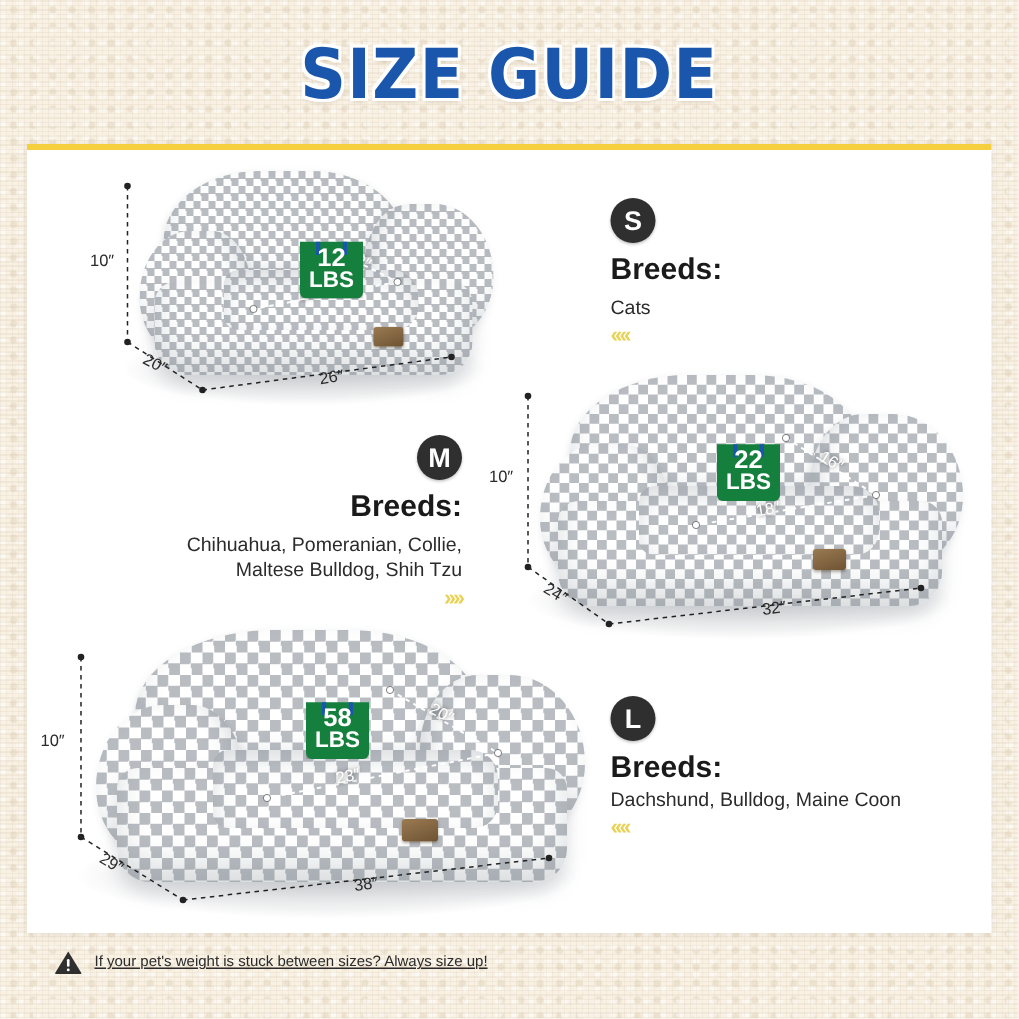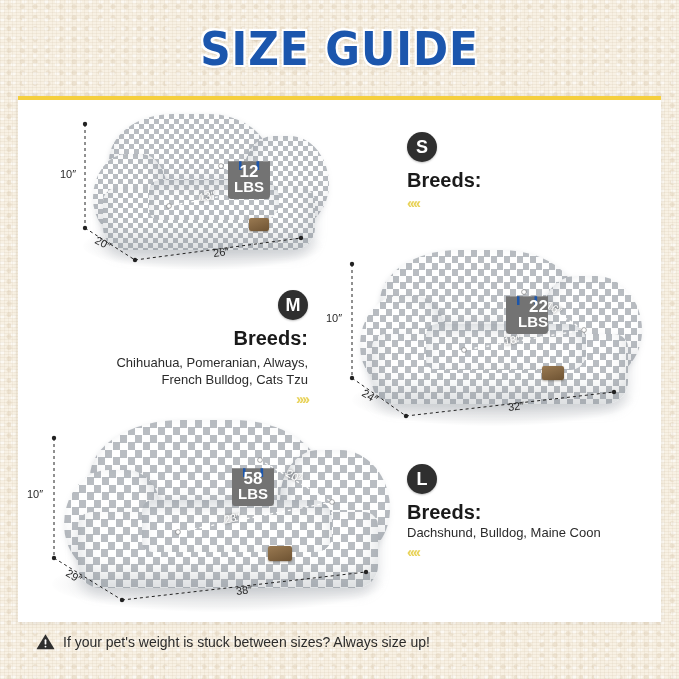--- a/index.html
+++ b/index.html
@@ -114,11 +114,10 @@
     position:absolute;
     width:42px;height:44px;
     color:#fff;text-align:center;
-    background:#737373;
+    background:#15803d;
     border-radius:5px 5px 4px 4px;
     box-shadow:0 2px 4px rgba(0,0,0,.3);
     clip-path:polygon(0% 14%,100% 14%,100% 100%,0% 100%);
-    margin-left:28px;
   }
   .weight-badge .handle{
     position:absolute;left:50%;top:-1px;transform:translateX(-50%);

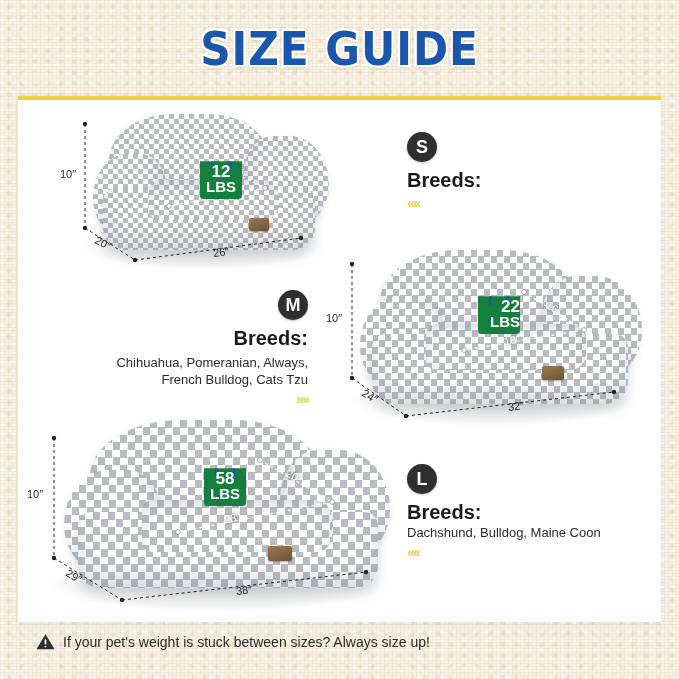--- a/index.html
+++ b/index.html
@@ -226,6 +226,7 @@
   <div class="size-info" style="left:389px;top:32px;width:240px;">
     <div class="size-circle">S</div>
     <div class="breeds-head">Breeds:</div>
+    <div class="breeds-list">Cats</div>
     <div class="chev">‹‹‹‹</div>
   </div>
 

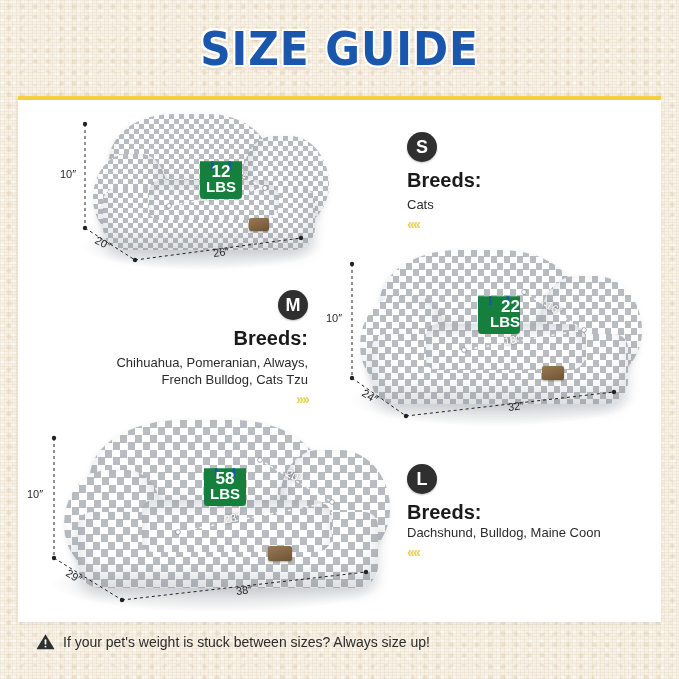--- a/index.html
+++ b/index.html
@@ -270,7 +270,7 @@
     <div class="dim-label w" style="left:208px;top:54px;transform:rotate(31deg);">16″</div>
     <div class="dim-label w" style="left:166px;top:86px;transform:rotate(-10deg);">18″</div>
 
-    <div class="weight-badge" style="left:140px;top:42px;text-align:right;">
+    <div class="weight-badge" style="left:140px;top:42px;">
       <span class="handle"></span>
       <span class="num">22</span>
       <span class="lbs">LBS</span>

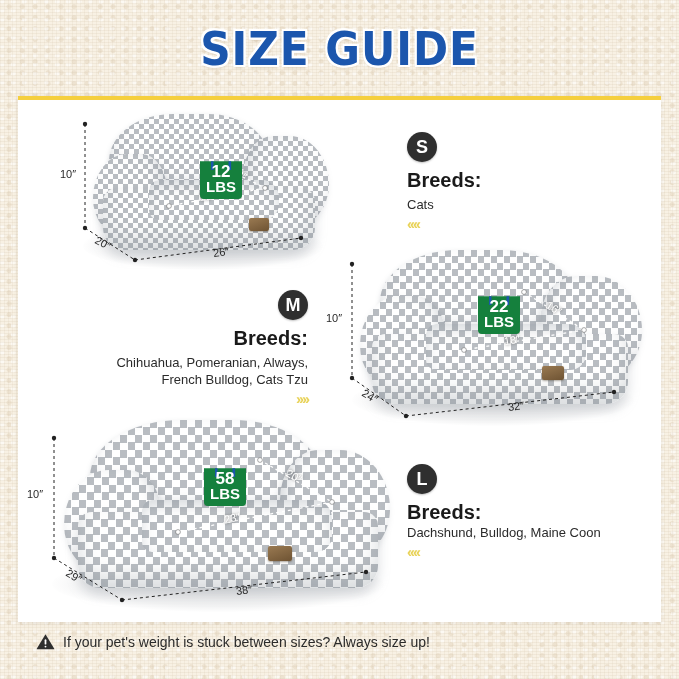--- a/index.html
+++ b/index.html
@@ -280,7 +280,7 @@
   <div class="size-info align-right" style="left:10px;top:190px;width:280px;">
     <div class="size-circle">M</div>
     <div class="breeds-head">Breeds:</div>
-    <div class="breeds-list">Chihuahua, Pomeranian, Always,</div>
+    <div class="breeds-list">Chihuahua, Pomeranian, Collie,</div>
     <div class="breeds-list" style="margin-top:0;">French Bulldog, Cats Tzu</div>
     <div class="chev">››››</div>
   </div>

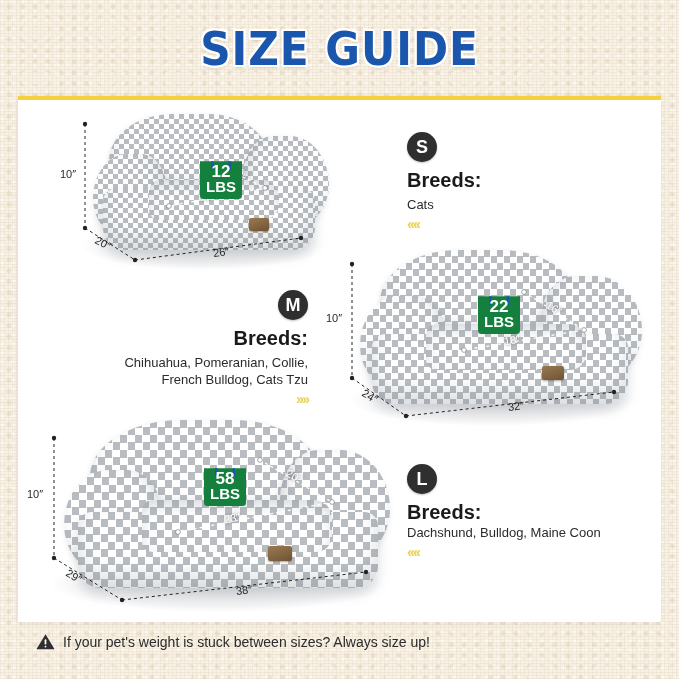--- a/index.html
+++ b/index.html
@@ -281,7 +281,7 @@
     <div class="size-circle">M</div>
     <div class="breeds-head">Breeds:</div>
     <div class="breeds-list">Chihuahua, Pomeranian, Collie,</div>
-    <div class="breeds-list" style="margin-top:0;">French Bulldog, Cats Tzu</div>
+    <div class="breeds-list" style="margin-top:0;">Maltese Bulldog, Shih Tzu</div>
     <div class="chev">››››</div>
   </div>
 

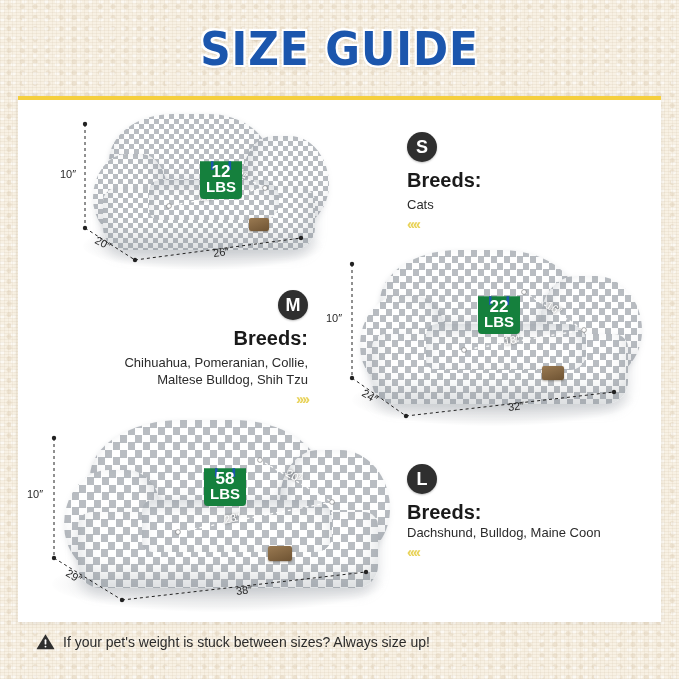--- a/index.html
+++ b/index.html
@@ -165,7 +165,7 @@
     display:flex;align-items:center;gap:8px;
   }
   .warn-icon{width:19px;height:17px;display:block;}
-  .note-text{font-size:14px;color:#2b2b2b;}
+  .note-text{font-size:10px;color:#2b2b2b;text-decoration:underline;}
 </style>
 </head>
 <body>

